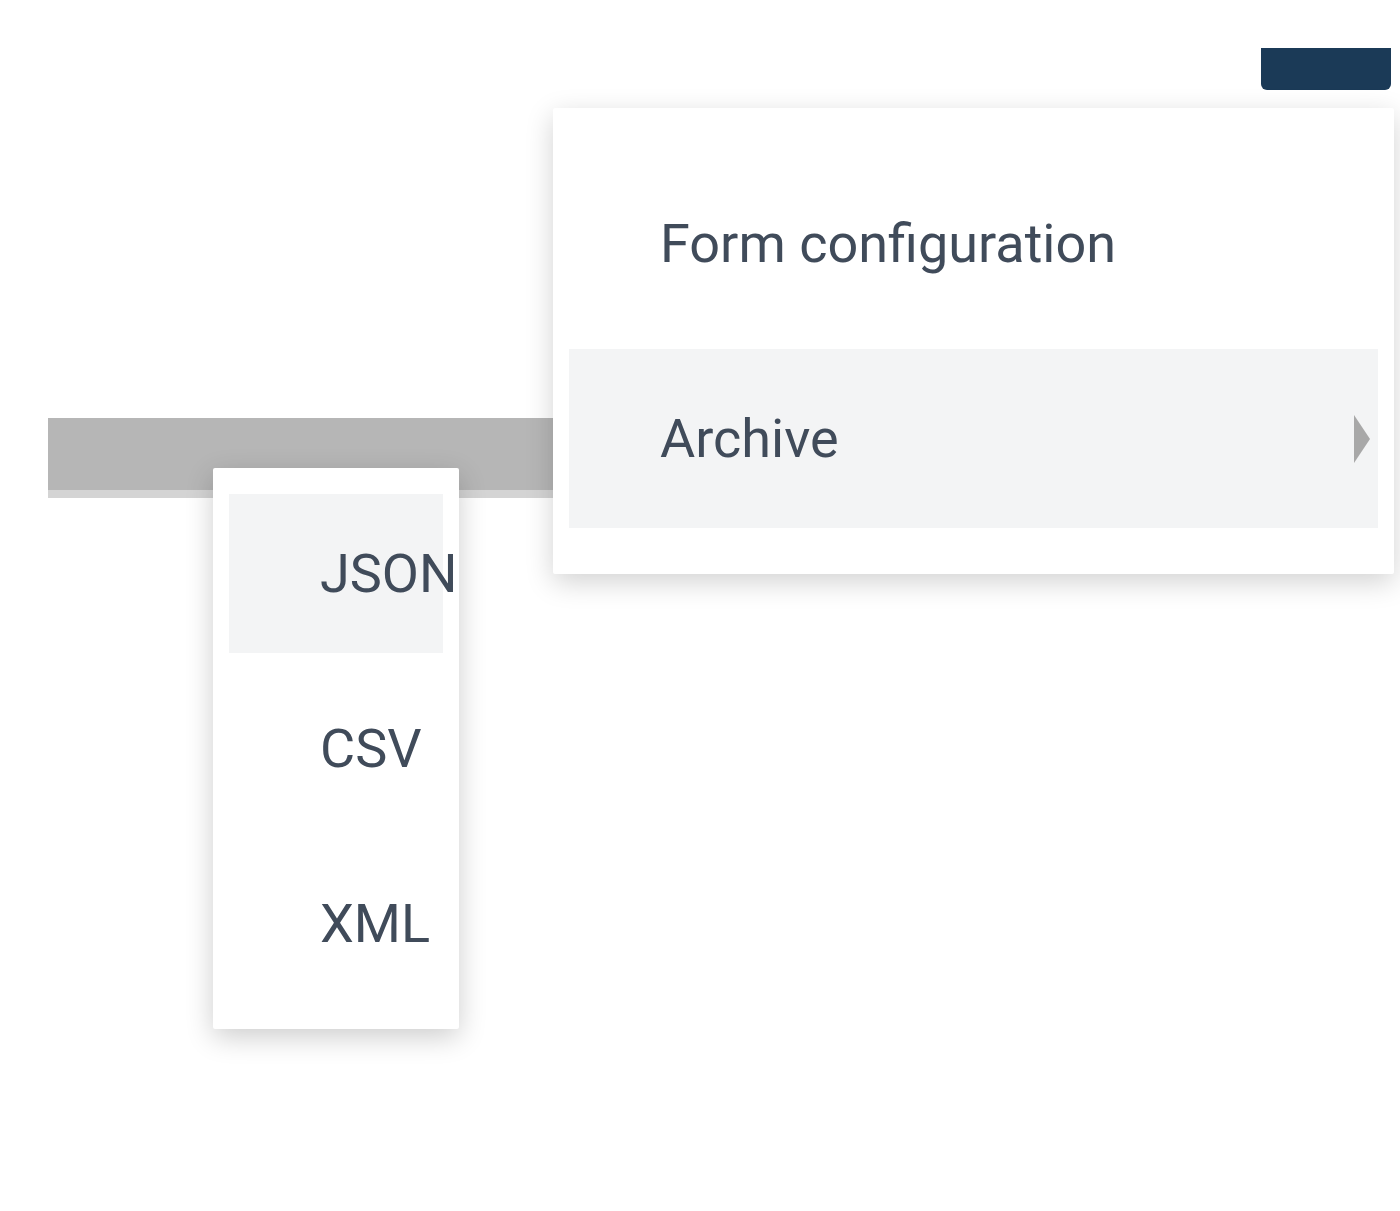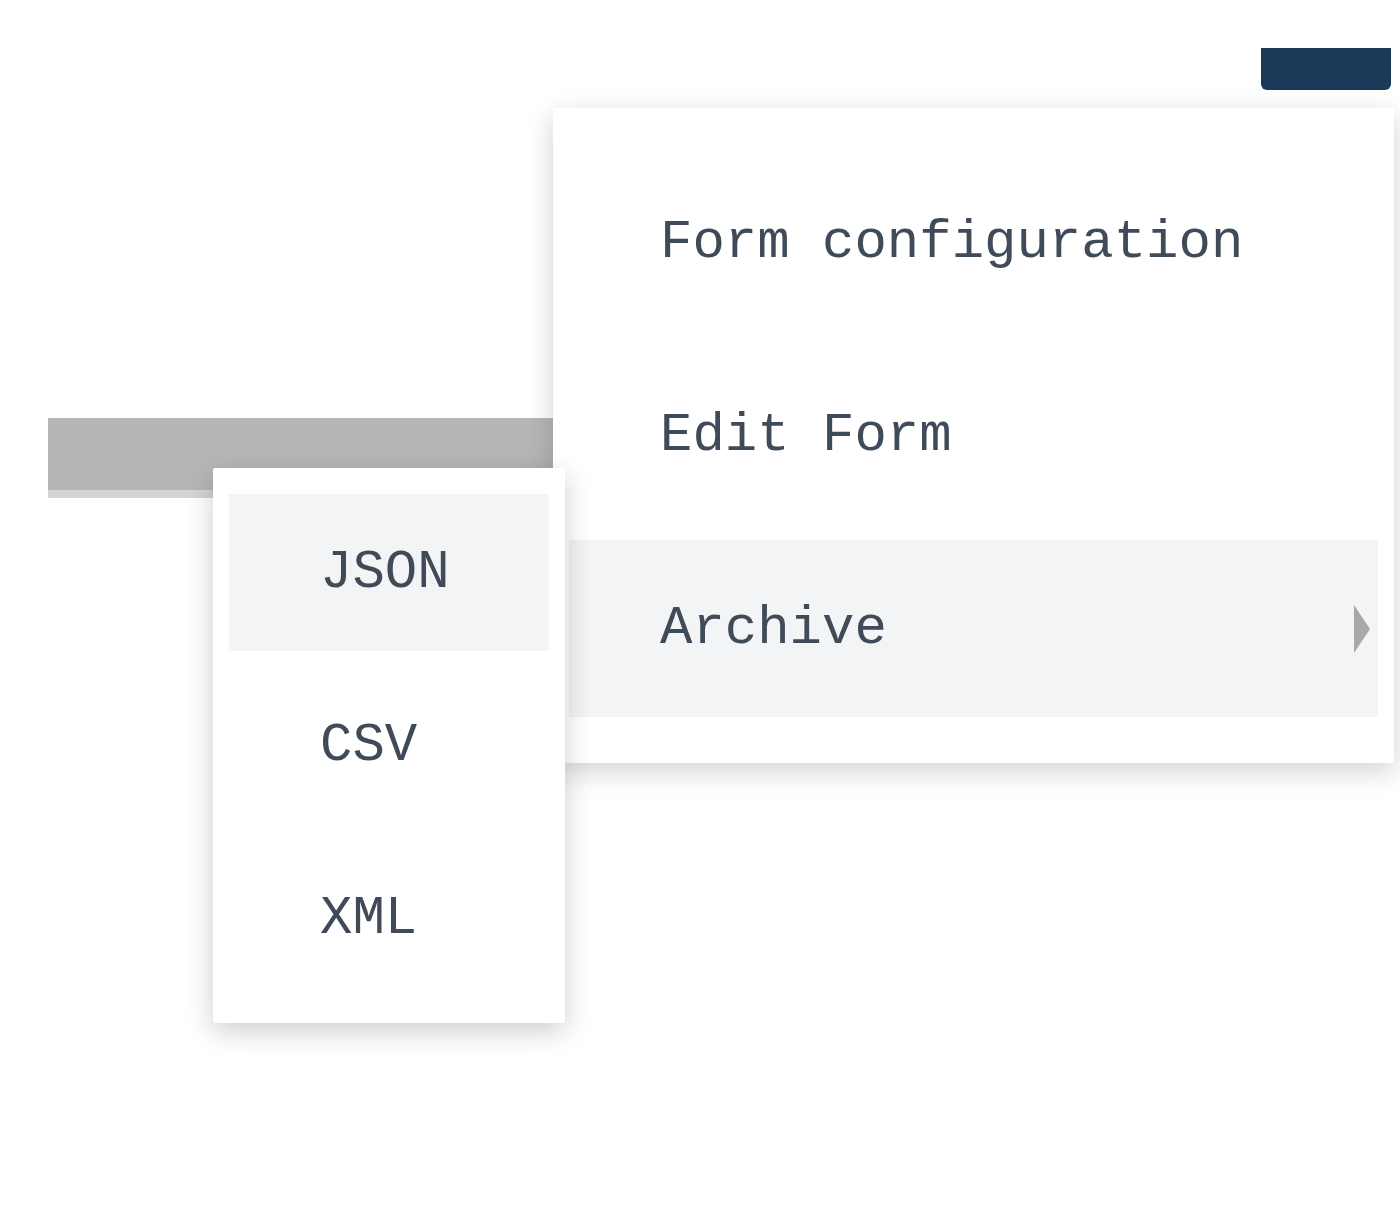--- a/index.html
+++ b/index.html
@@ -6,7 +6,6 @@
       margin: 16px;
       padding: 0;
       box-sizing: border-box;
-      font-family: Liberation Mono, monospace;
     }
     
     body {

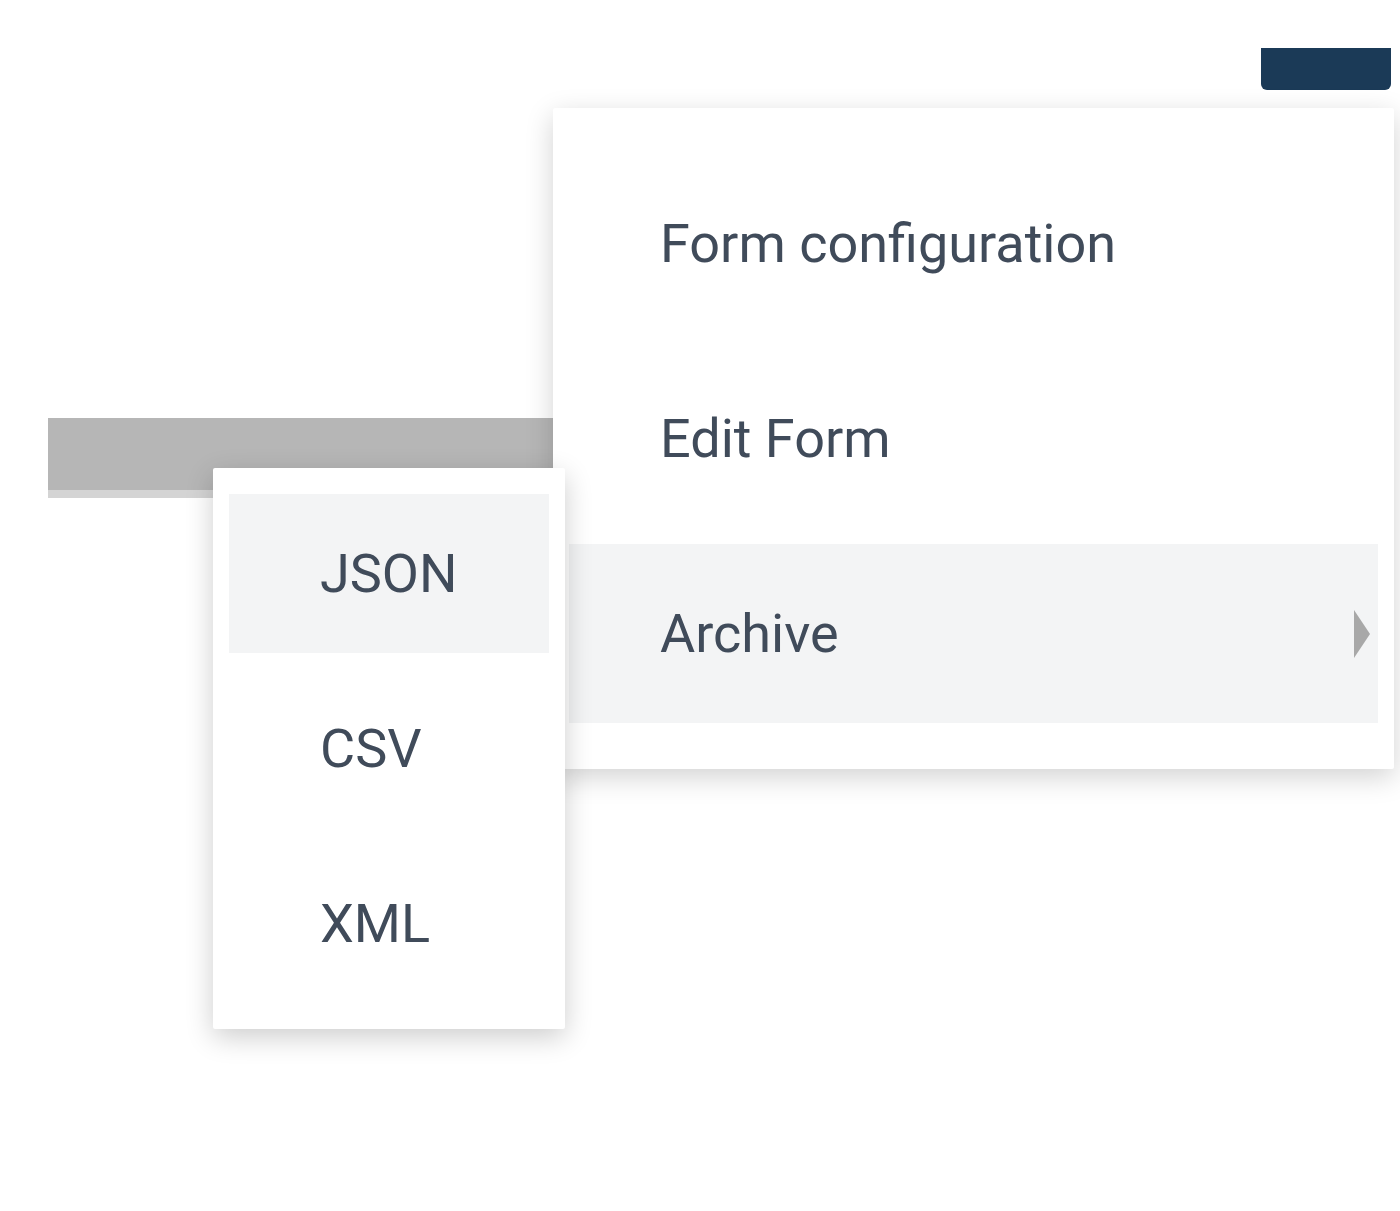--- a/index.html
+++ b/index.html
@@ -115,9 +115,6 @@
   <div class="primary-menu-item">
     <span>Form configuration</span>
   </div>
-  <div class="primary-menu-item">
-    <span>Edit Form</span>
-  </div>
   <div class="primary-menu-item hovered">
     <span>Archive</span>
     <span class="submenu-arrow"></span>

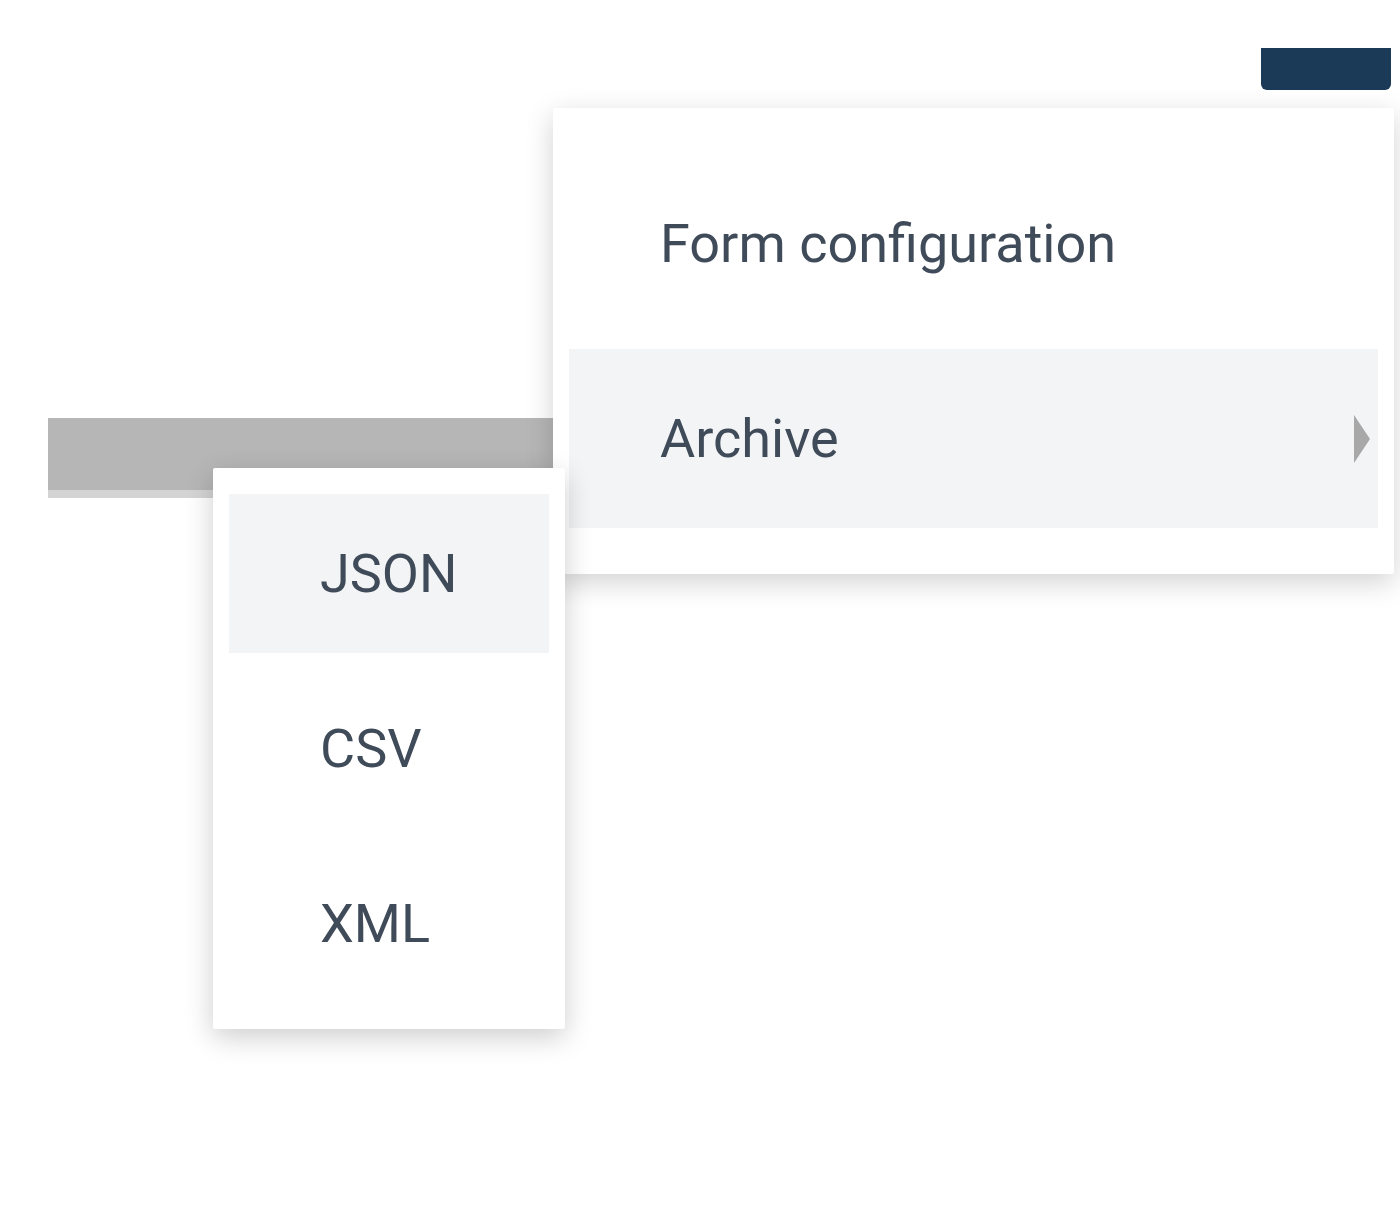--- a/index.html
+++ b/index.html
@@ -85,7 +85,7 @@
       position: absolute;
       top: 420px;
       left: 165px;
-      width: 352px;
+      width: 246px;
       background: #ffffff;
       box-shadow: 0 8px 28px rgba(0, 0, 0, 0.2);
       border-radius: 2px;

